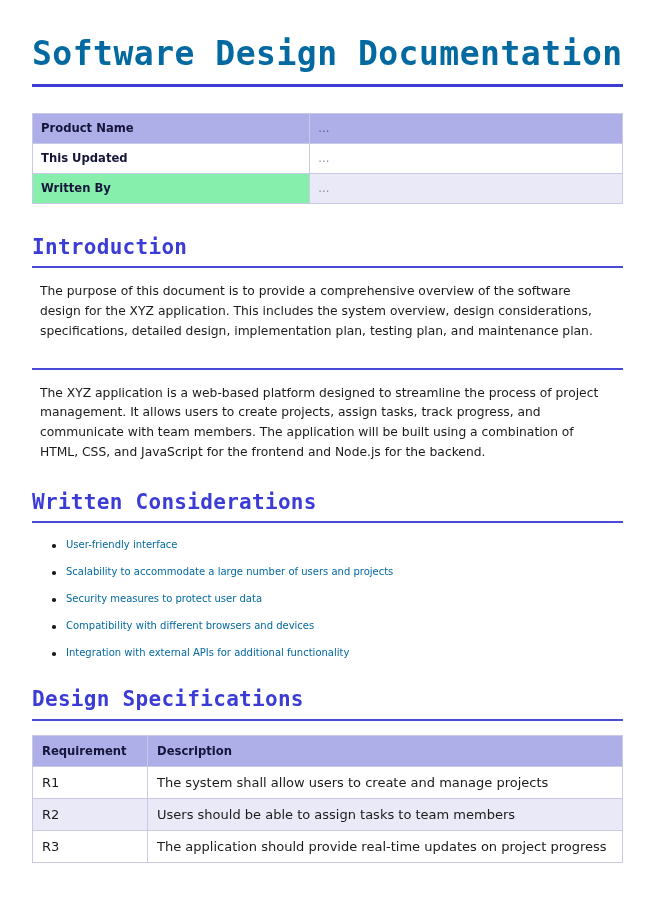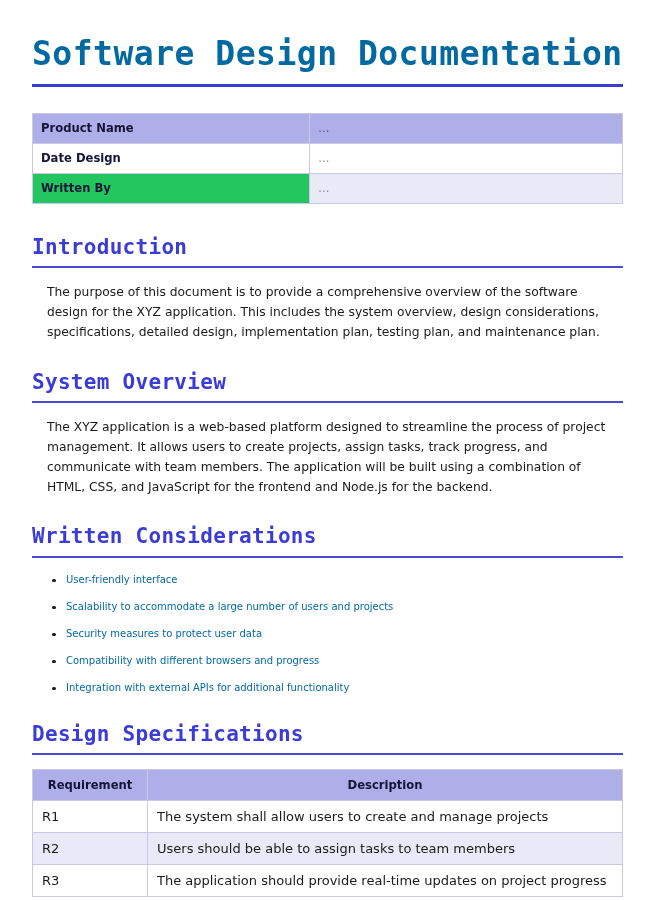--- a/index.html
+++ b/index.html
@@ -175,7 +175,7 @@
         <td class="value">...</td>
       </tr>
       <tr class="plain">
-        <td class="label">Date Design</td>
+        <td class="label">This Updated</td>
         <td class="value">...</td>
       </tr>
       <tr class="alt">

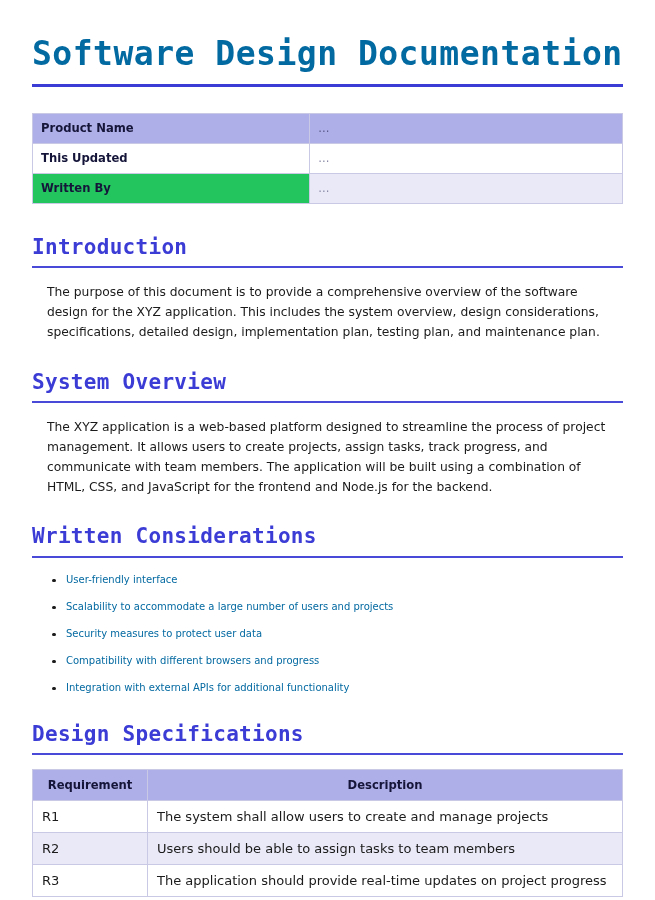--- a/index.html
+++ b/index.html
@@ -96,7 +96,7 @@
     color: #8a8aa8;
   }
   .meta-table tr.alt td.label {
-    background: #22c55e;
+    background: #86efac;
     font-weight: bold;
     color: #15153a;
   }

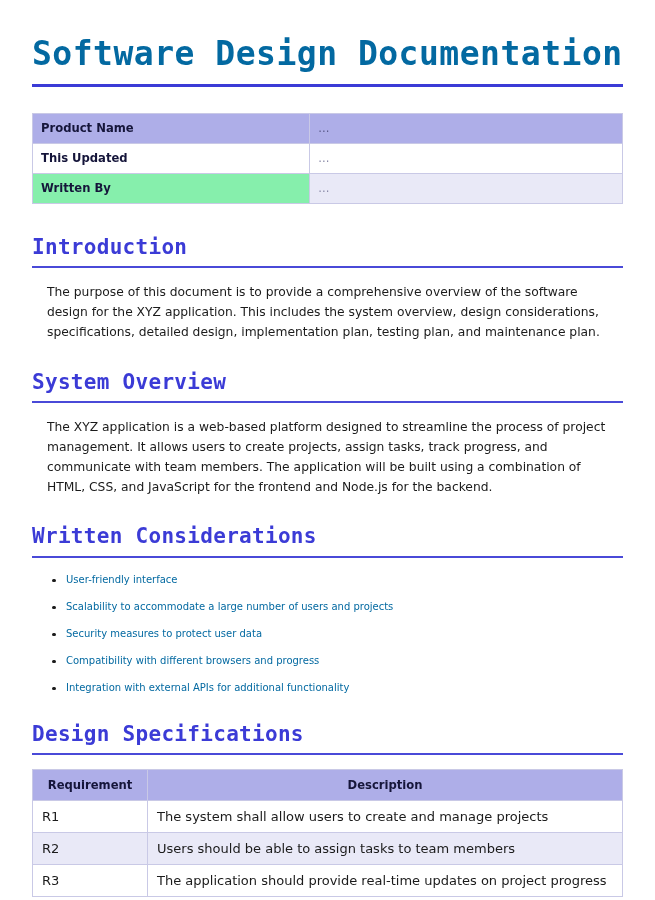--- a/index.html
+++ b/index.html
@@ -58,7 +58,7 @@
   p.body-text {
     font-size: 12.3px;
     line-height: 1.62;
-    margin: 15px;
+    margin: 8px;
     color: #1b1b1b;
   }
   table.meta-table, table.spec-table {

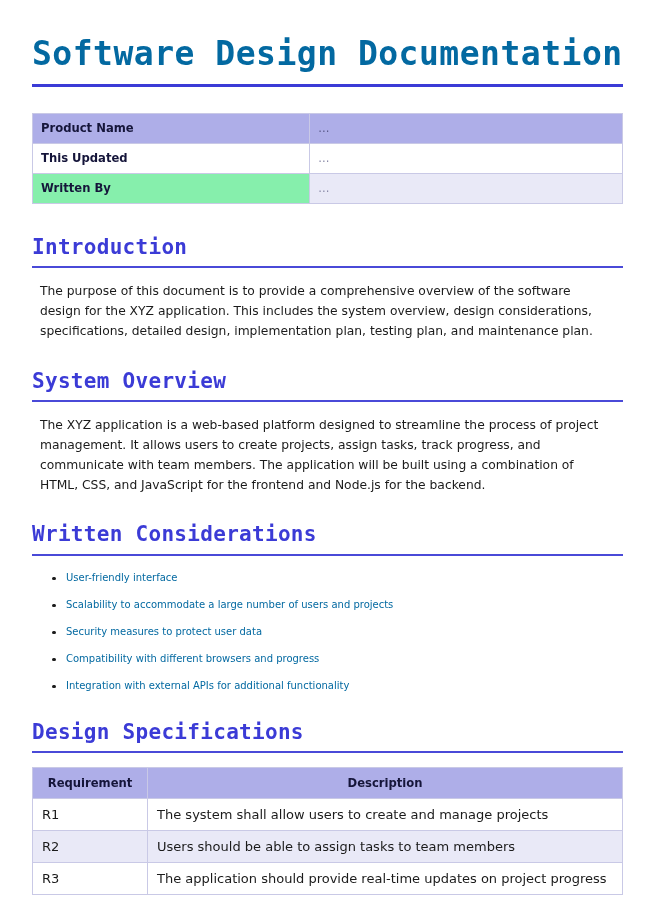--- a/index.html
+++ b/index.html
@@ -192,7 +192,6 @@
   </div>
 
   <div class="section">
-    <h2 class="section-title">System Overview</h2>
     <div class="section-rule"></div>
     <p class="body-text">The XYZ application is a web-based platform designed to streamline the process of project management. It allows users to create projects, assign tasks, track progress, and communicate with team members. The application will be built using a combination of HTML, CSS, and JavaScript for the frontend and Node.js for the backend.</p>
   </div>

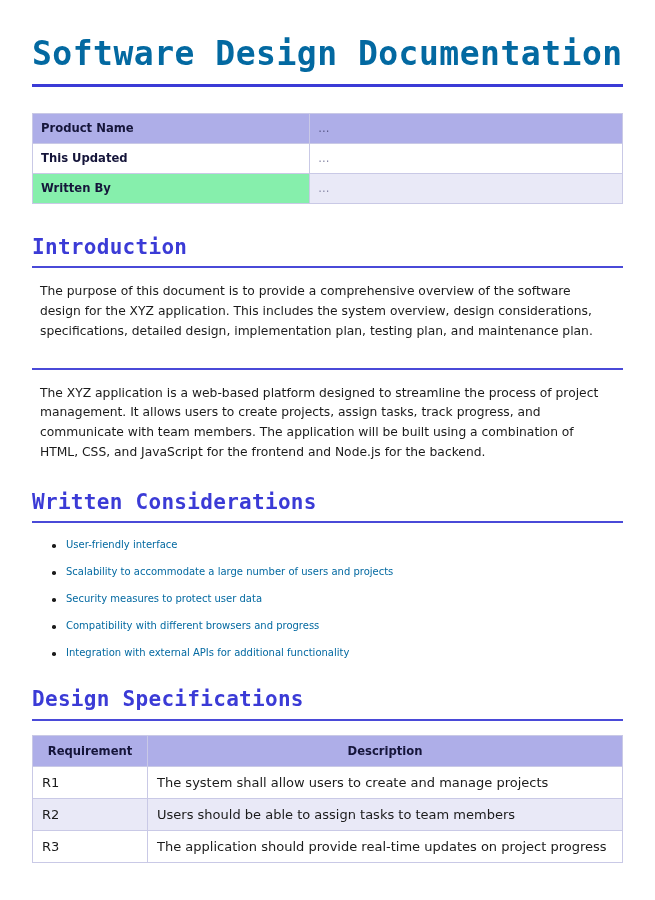--- a/index.html
+++ b/index.html
@@ -203,7 +203,7 @@
       <li>User-friendly interface</li>
       <li>Scalability to accommodate a large number of users and projects</li>
       <li>Security measures to protect user data</li>
-      <li>Compatibility with different browsers and progress</li>
+      <li>Compatibility with different browsers and devices</li>
       <li>Integration with external APIs for additional functionality</li>
     </ul>
   </div>

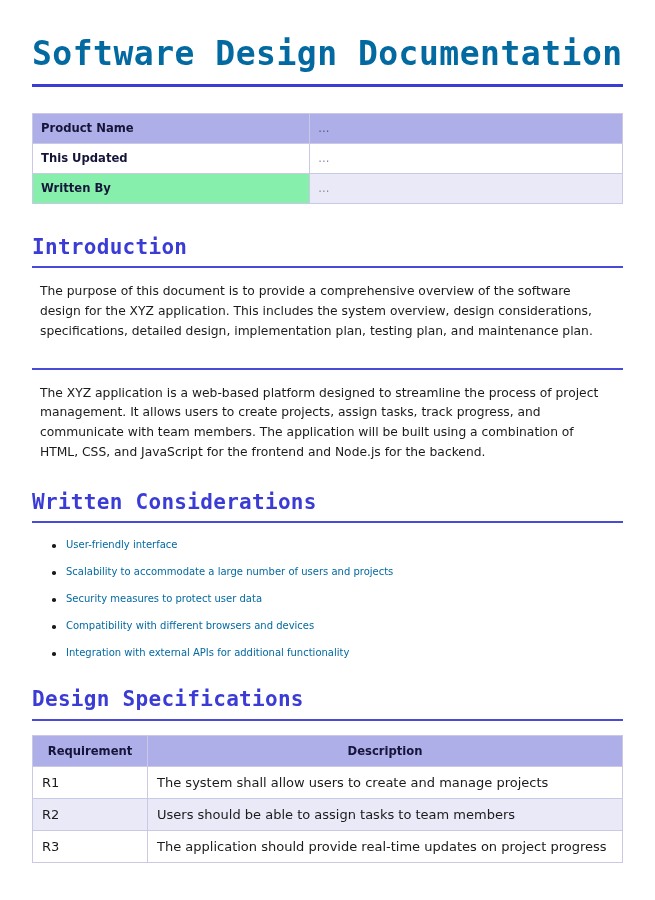--- a/index.html
+++ b/index.html
@@ -133,7 +133,7 @@
     background: #aeaee8;
     color: #15153a;
     font-weight: bold;
-    text-align: center;
+    text-align: left;
     padding: 8px 9px;
     border: 1px solid #c9c9e6;
     font-size: 11.6px;

